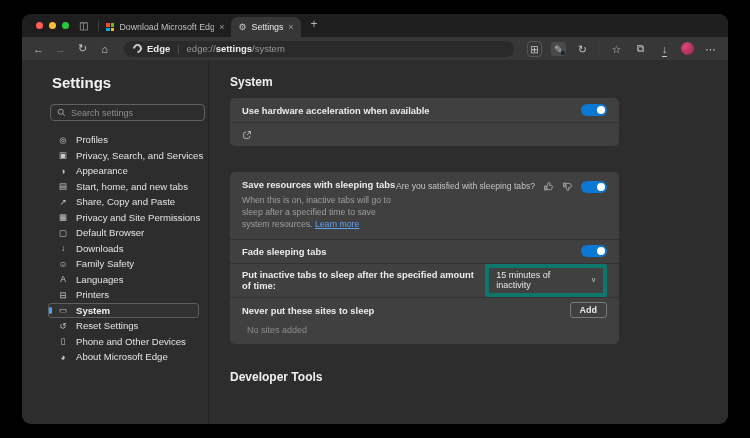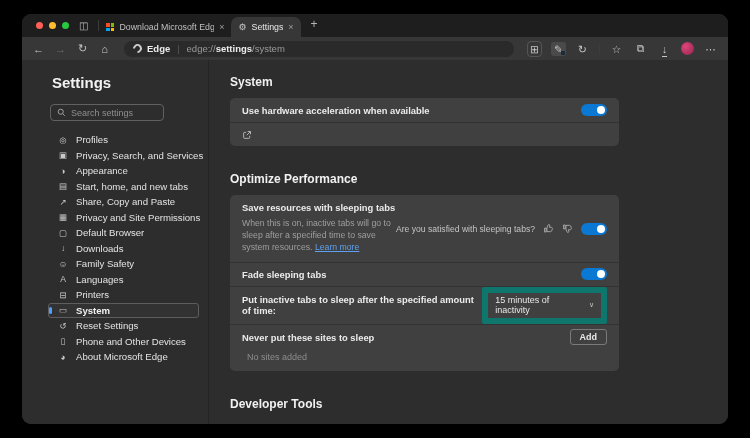--- a/index.html
+++ b/index.html
@@ -53,7 +53,7 @@
   .appbody { display:flex; height:364px; background:#2d2d2d; }
   .sidebar { width:187px; flex:none; border-right:1px solid #242424; padding-top:12px; }
   .sb-title { font-size:15px; font-weight:bold; color:#f2f2f2; margin:2px 0 13px 30px; }
-  .searchbox { margin-left:28px; width:114px; height:17px; border:1px solid #616161; border-radius:4px;
+  .searchbox { margin-left:28px; width:155px; height:17px; border:1px solid #616161; border-radius:4px;
                display:flex; align-items:center; gap:5px; padding:0 6px; }
   .searchbox svg { flex:none; }
   .searchbox input { background:transparent; border:none; outline:none; width:100%;

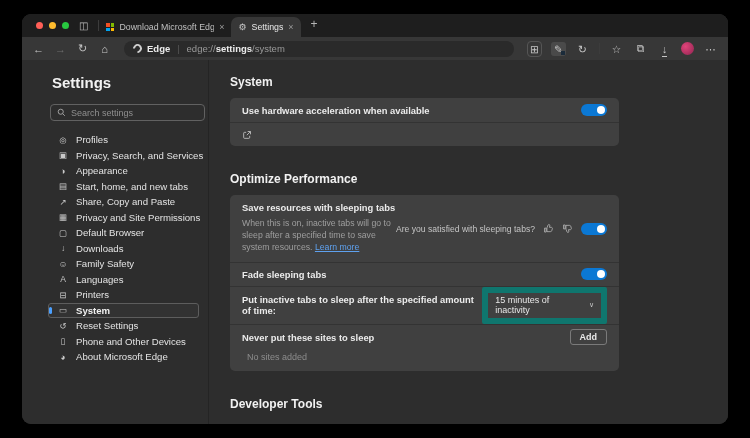--- a/index.html
+++ b/index.html
@@ -247,7 +247,6 @@
       </div>
 
       <div class="gap26"></div>
-      <div class="sec-h">Optimize Performance</div>
       <div class="card">
         <div class="row-sleep">
           <div class="sleep-left">

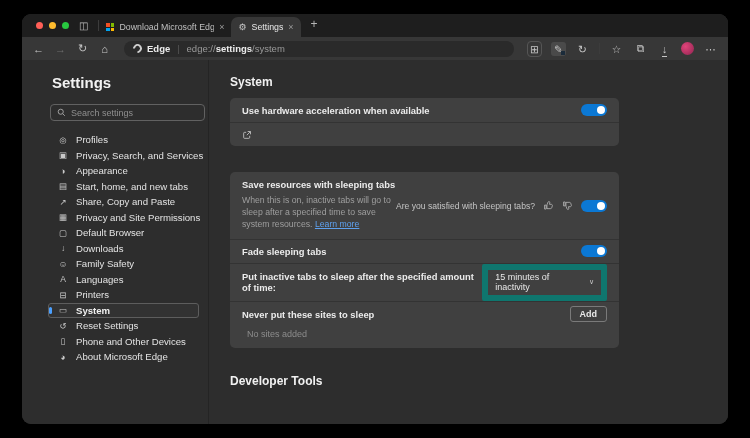--- a/index.html
+++ b/index.html
@@ -86,7 +86,7 @@
   .sleep-left { max-width:225px; }
   .sleep-left .desc { font-size:8.7px; color:#9e9e9e; line-height:1.4; margin-top:4px; }
   .sleep-left a { color:#5ea1ef; }
-  .sleep-right { display:flex; align-items:center; gap:8px; flex:none; margin-top:2px; }
+  .sleep-right { display:flex; gap:8px; flex:none; margin-top:2px; }
   .question { font-size:8.6px; color:#c4c4c4; }
   .thumb { width:11px; height:11px; }
   .thumb.down { transform:rotate(180deg) scaleX(-1); }

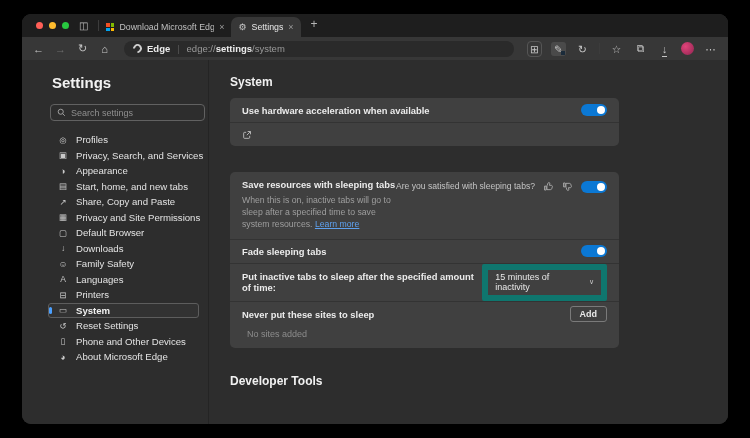--- a/index.html
+++ b/index.html
@@ -91,7 +91,7 @@
   .thumb { width:11px; height:11px; }
   .thumb.down { transform:rotate(180deg) scaleX(-1); }
 
-  .select { display:flex; align-items:center; gap:14px; border:6px solid #0f766e; border-radius:2px;
+  .select { display:flex; align-items:center; gap:14px; border:4px solid #0f766e; border-radius:2px;
             padding:2.5px 7px; font-size:9px; color:#e8e8e8; }
   .select .chev { font-size:7px; color:#c6c6c6; }
   .btn { border:1px solid #7a7a7a; border-radius:3px; padding:2px 9px; font-size:9px;

